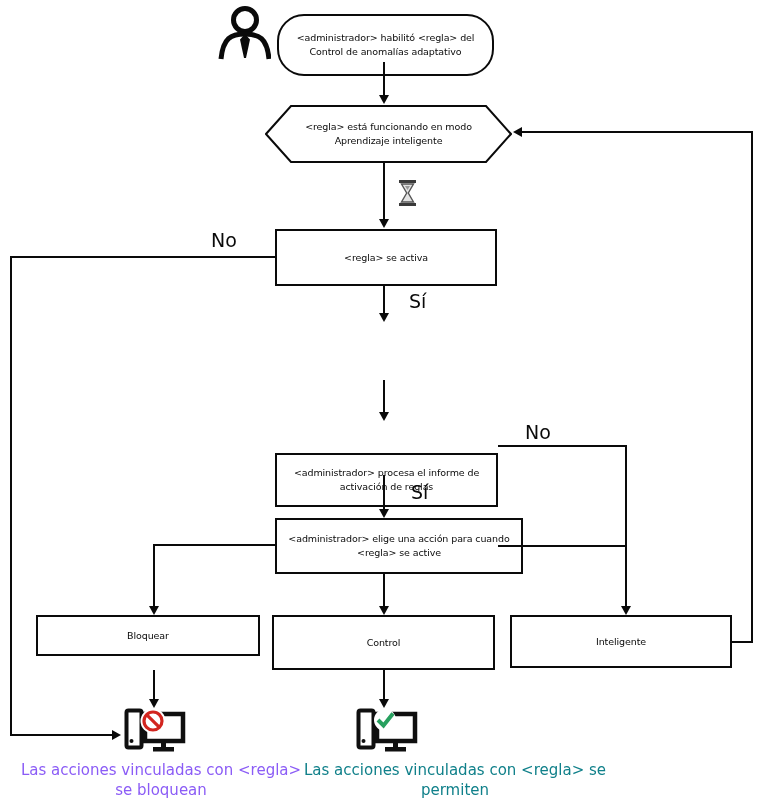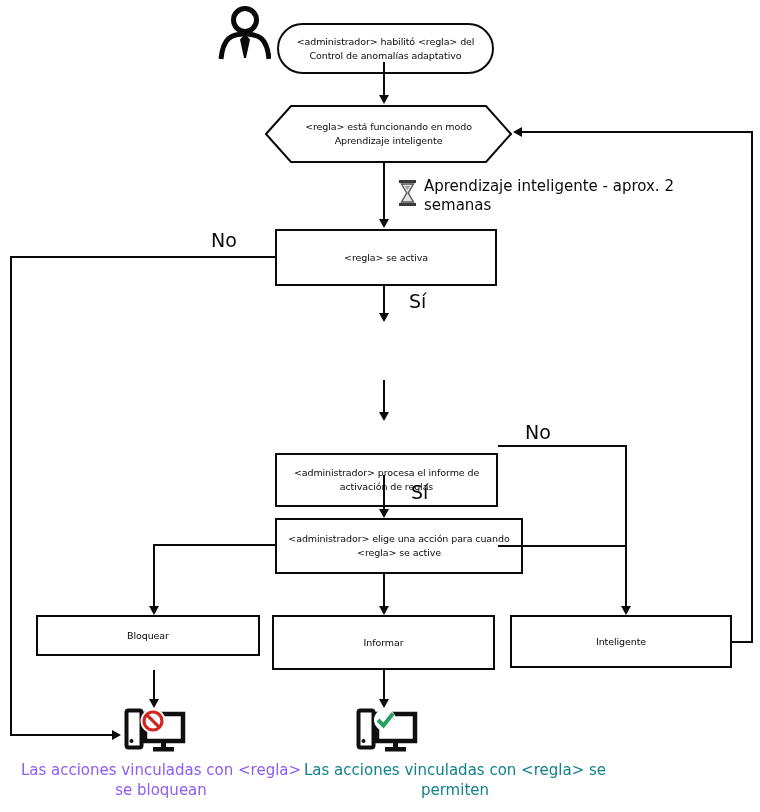--- a/index.html
+++ b/index.html
@@ -45,7 +45,7 @@
     <path d="M 30,29 L 25,34.5 L 29,53 L 31,53 L 35,34.5 Z" fill="#0a0a0a"></path>
   </svg>
 
-  <div class="node stadium" style="left:277px;top:23px;width:217px;height:51px;">
+  <div class="node stadium" style="left:277px;top:14px;width:217px;height:62px;">
     <span>&lt;administrador&gt; habilitó &lt;regla&gt; del Control de anomalías adaptativo</span>
   </div>
 

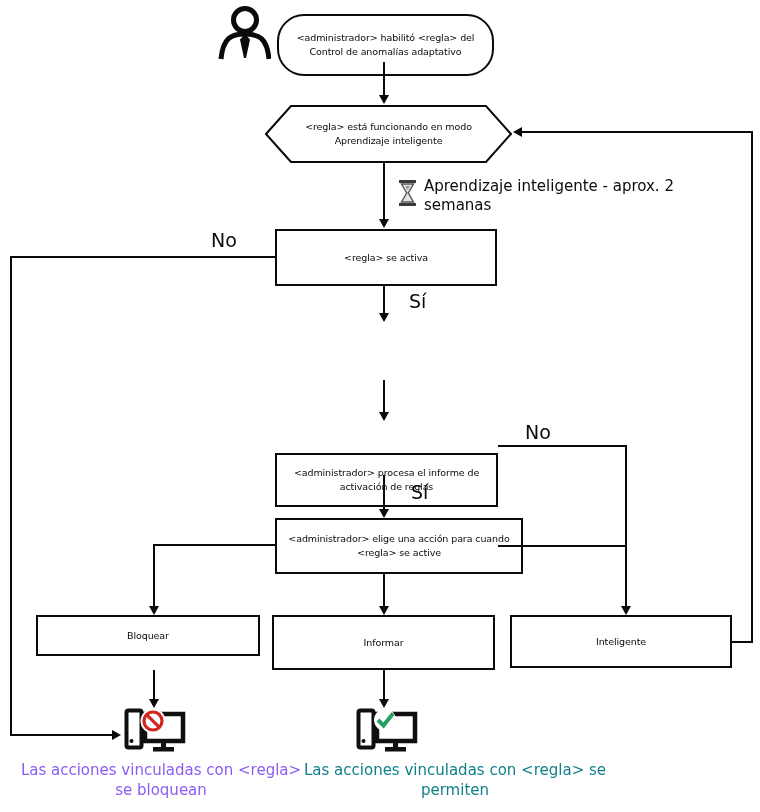--- a/index.html
+++ b/index.html
@@ -68,7 +68,6 @@
     <path d="M 2.5,4 H 14.5 L 9.3,13 L 14.5,22 H 2.5 L 7.7,13 Z" fill="#e3e3e3" stroke="#555" stroke-width="1.4"></path>
     <path d="M 6,6 H 11 L 8.5,10 Z" fill="#9a9a9a"></path>
   </svg>
-  <div class="note" style="left:424px;top:177px;width:256px;">Aprendizaje inteligente - aprox. 2 semanas</div>
 
   <div class="node" style="left:275px;top:229px;width:222px;height:57px;">
     <span>&lt;regla&gt; se activa</span>

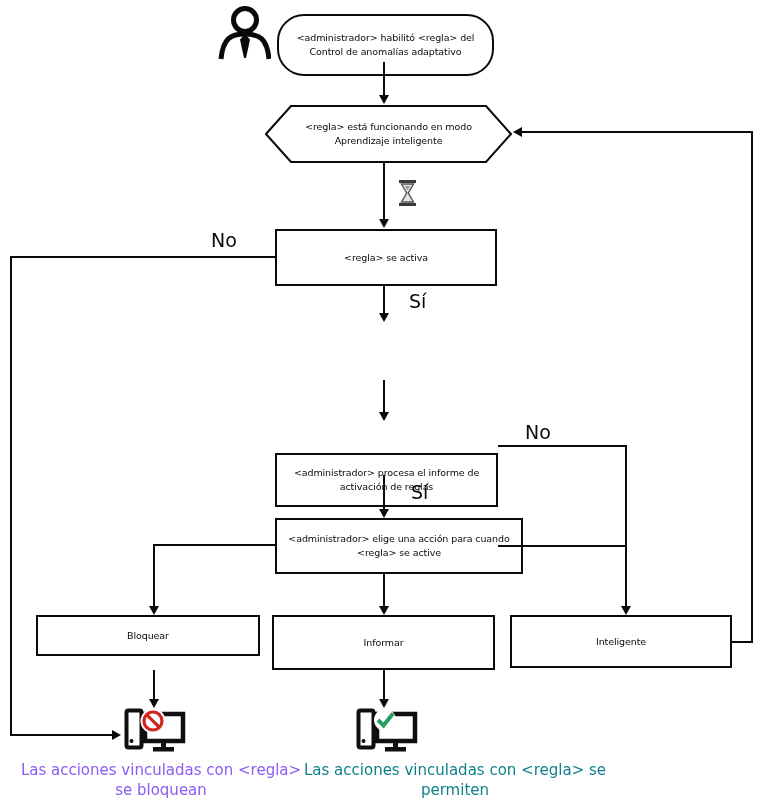--- a/index.html
+++ b/index.html
@@ -117,7 +117,7 @@
     <span>Bloquear</span>
   </div>
   <div class="node" style="left:272px;top:615px;width:223px;height:55px;">
-    <span>Informar</span>
+    <span>Control</span>
   </div>
   <div class="node" style="left:510px;top:615px;width:222px;height:53px;">
     <span>Inteligente</span>

